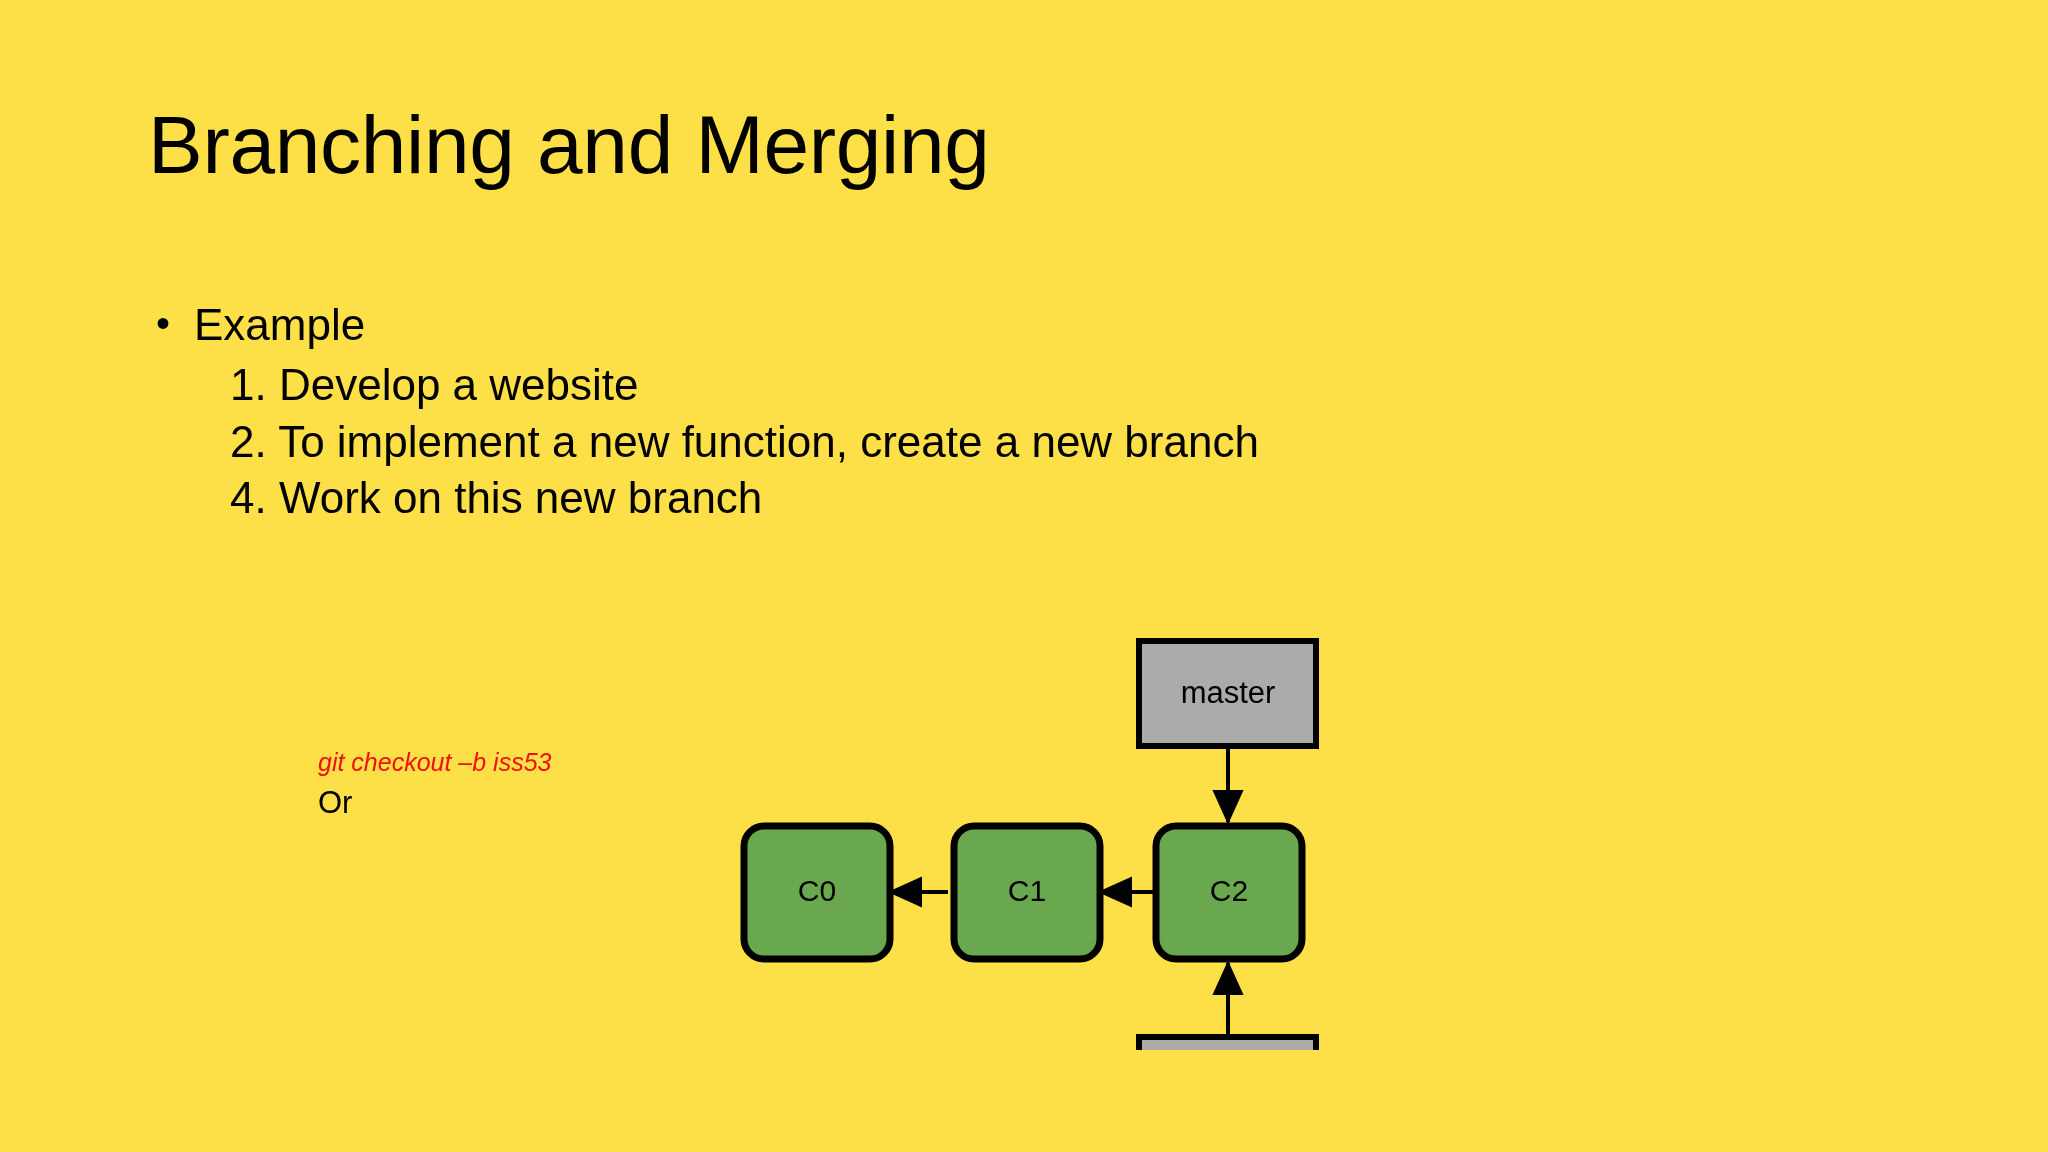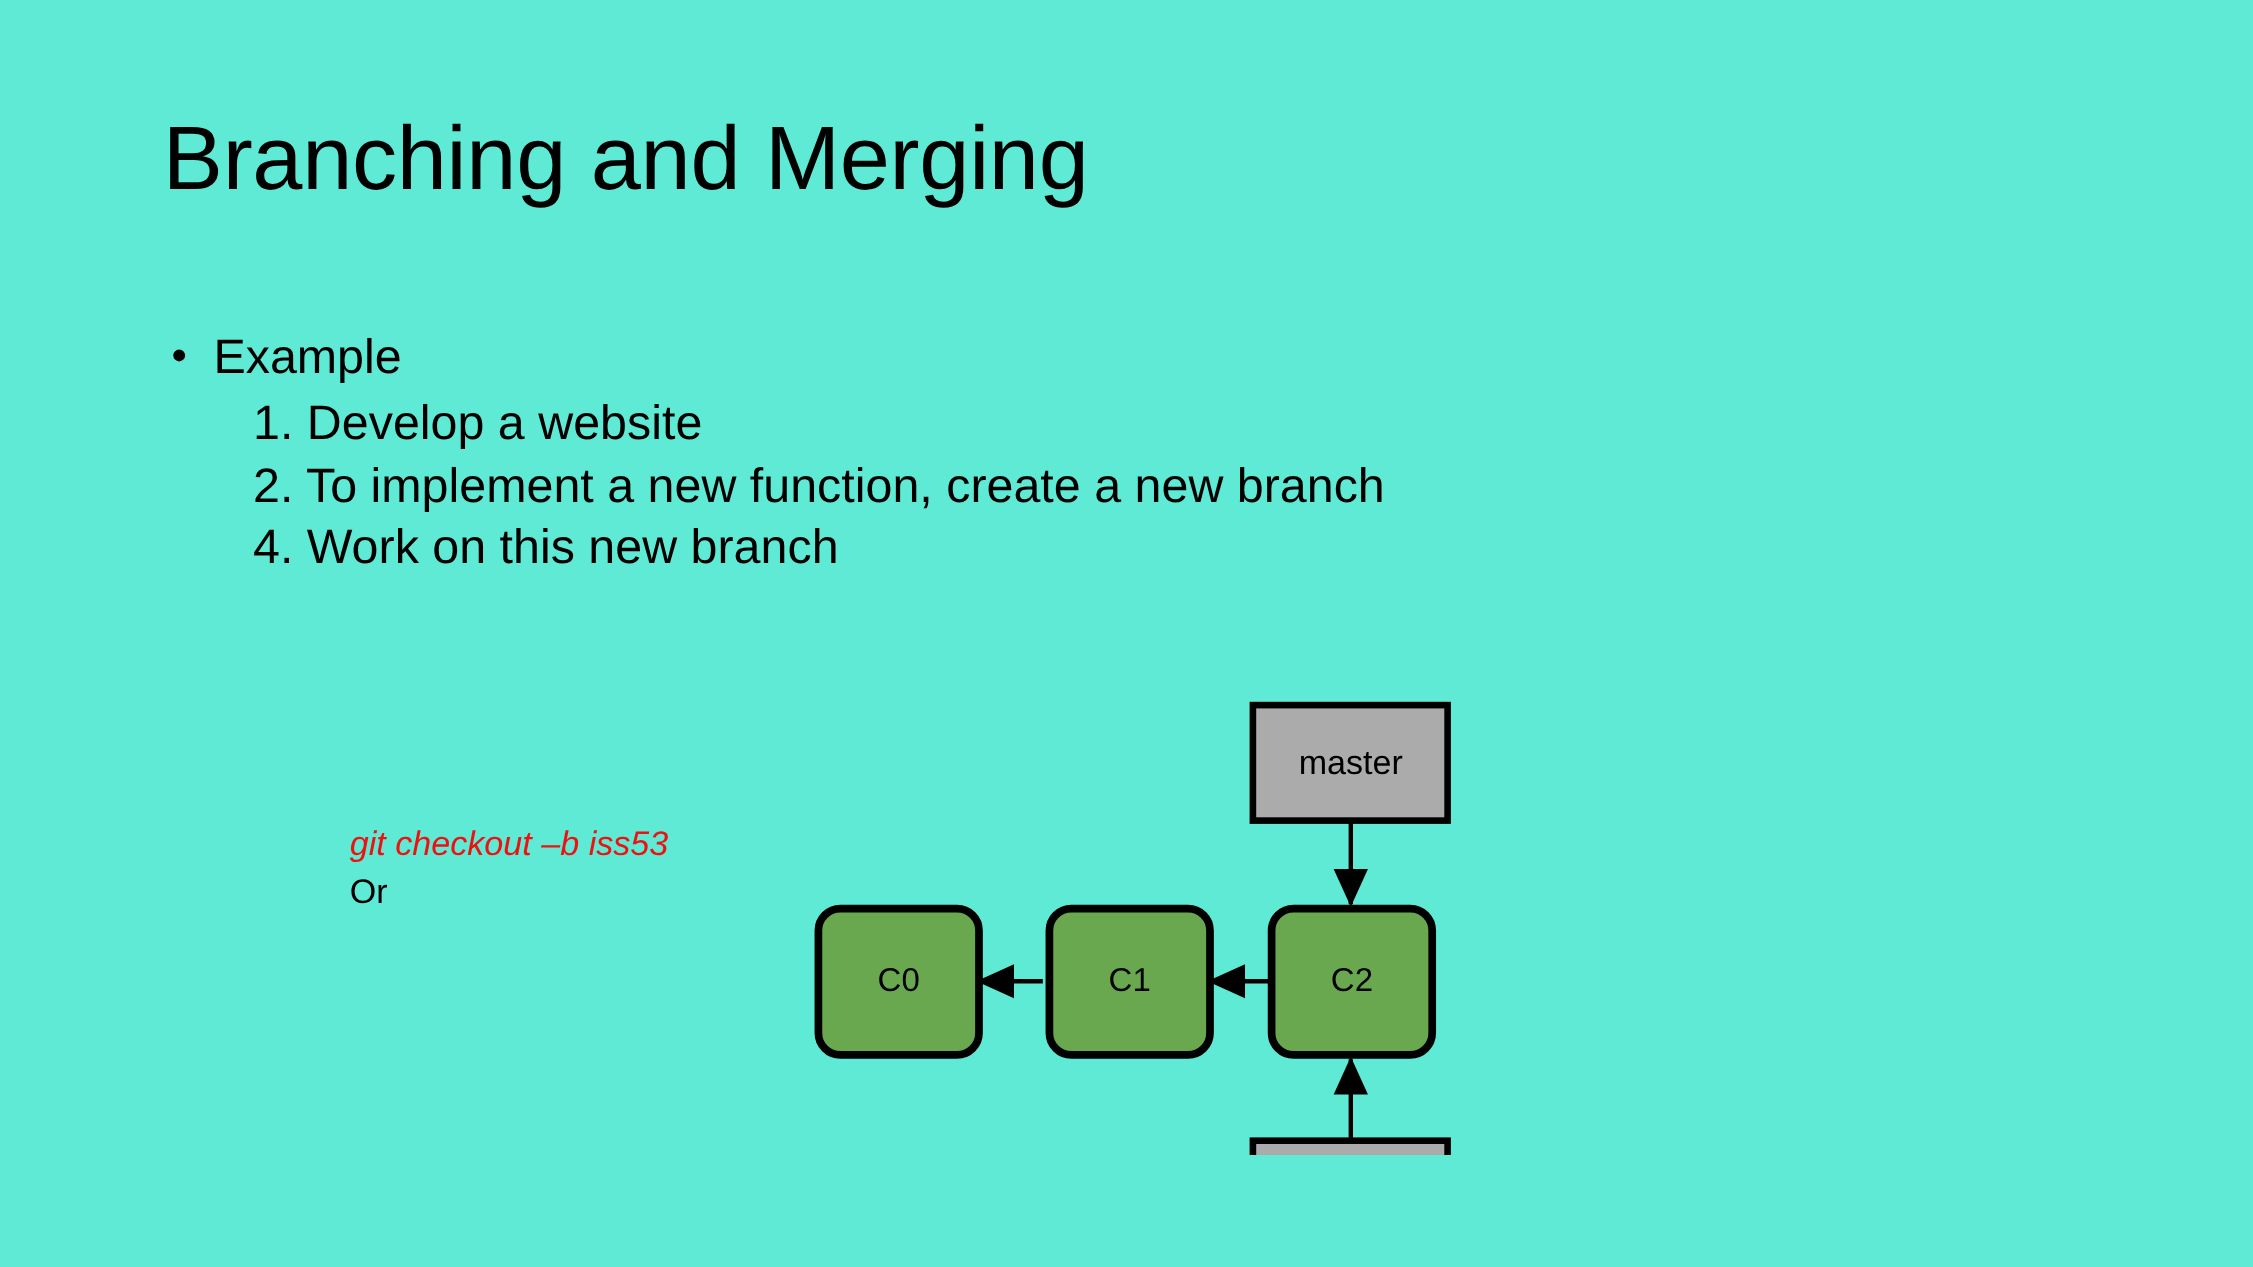--- a/index.html
+++ b/index.html
@@ -19,7 +19,7 @@
   .slide {
     position: absolute;
     inset: 0;
-    background: #5eead4;
+    background: #fde047;
   }
 
   

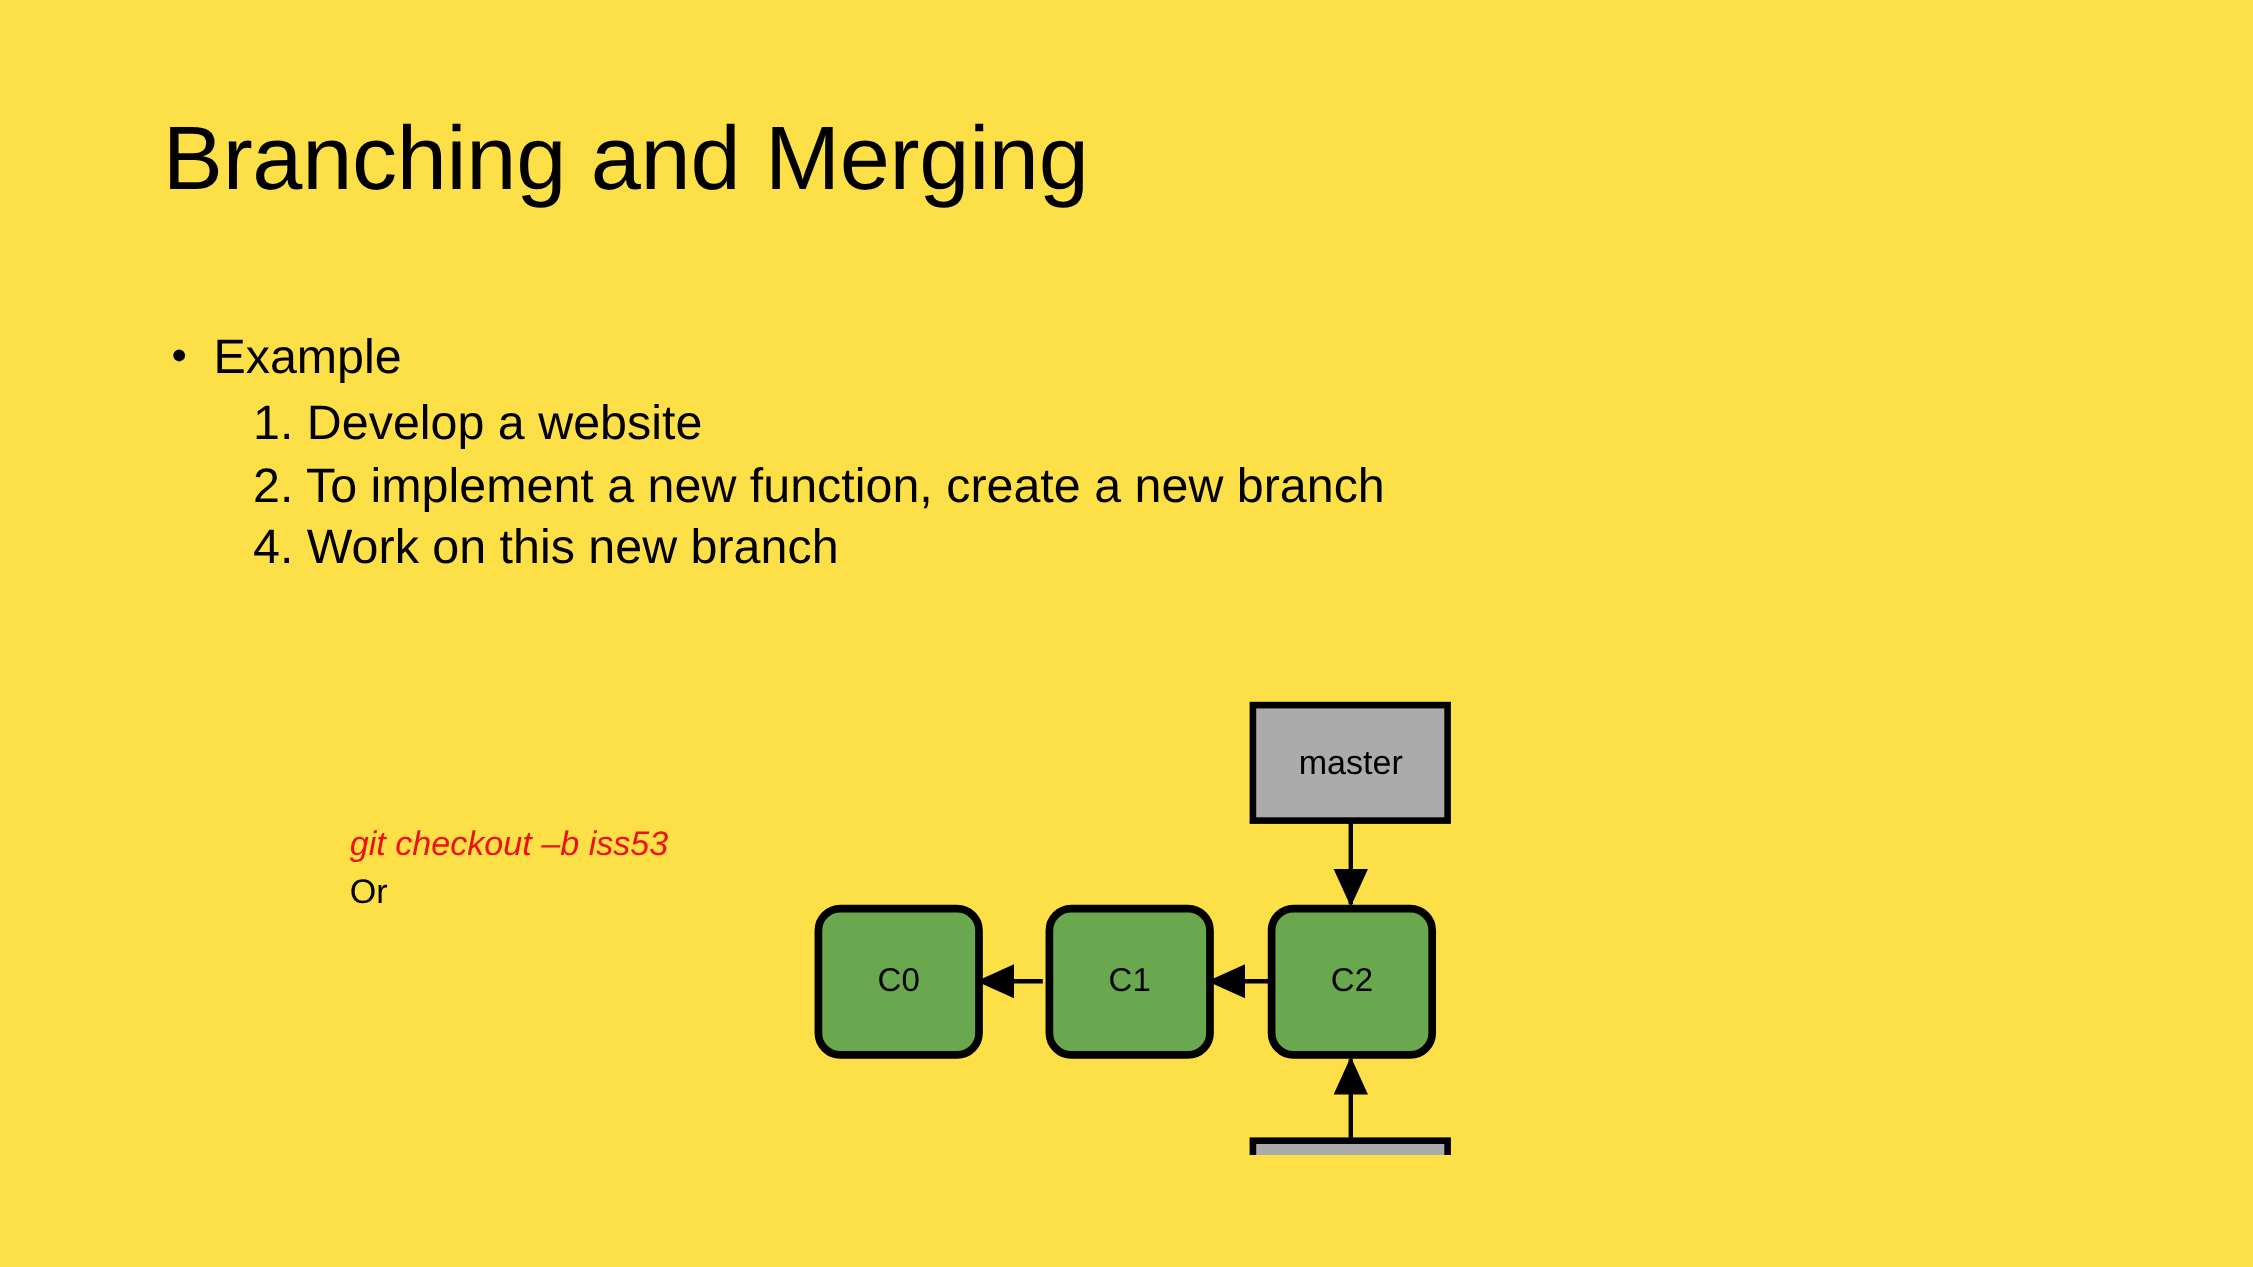--- a/index.html
+++ b/index.html
@@ -77,7 +77,7 @@
     text-align: left;
   }
   .cmd-line {
-    font-size: 31px;
+    font-size: 25px;
     line-height: 1.42;
     font-style: italic;
     color: #ee1111;

